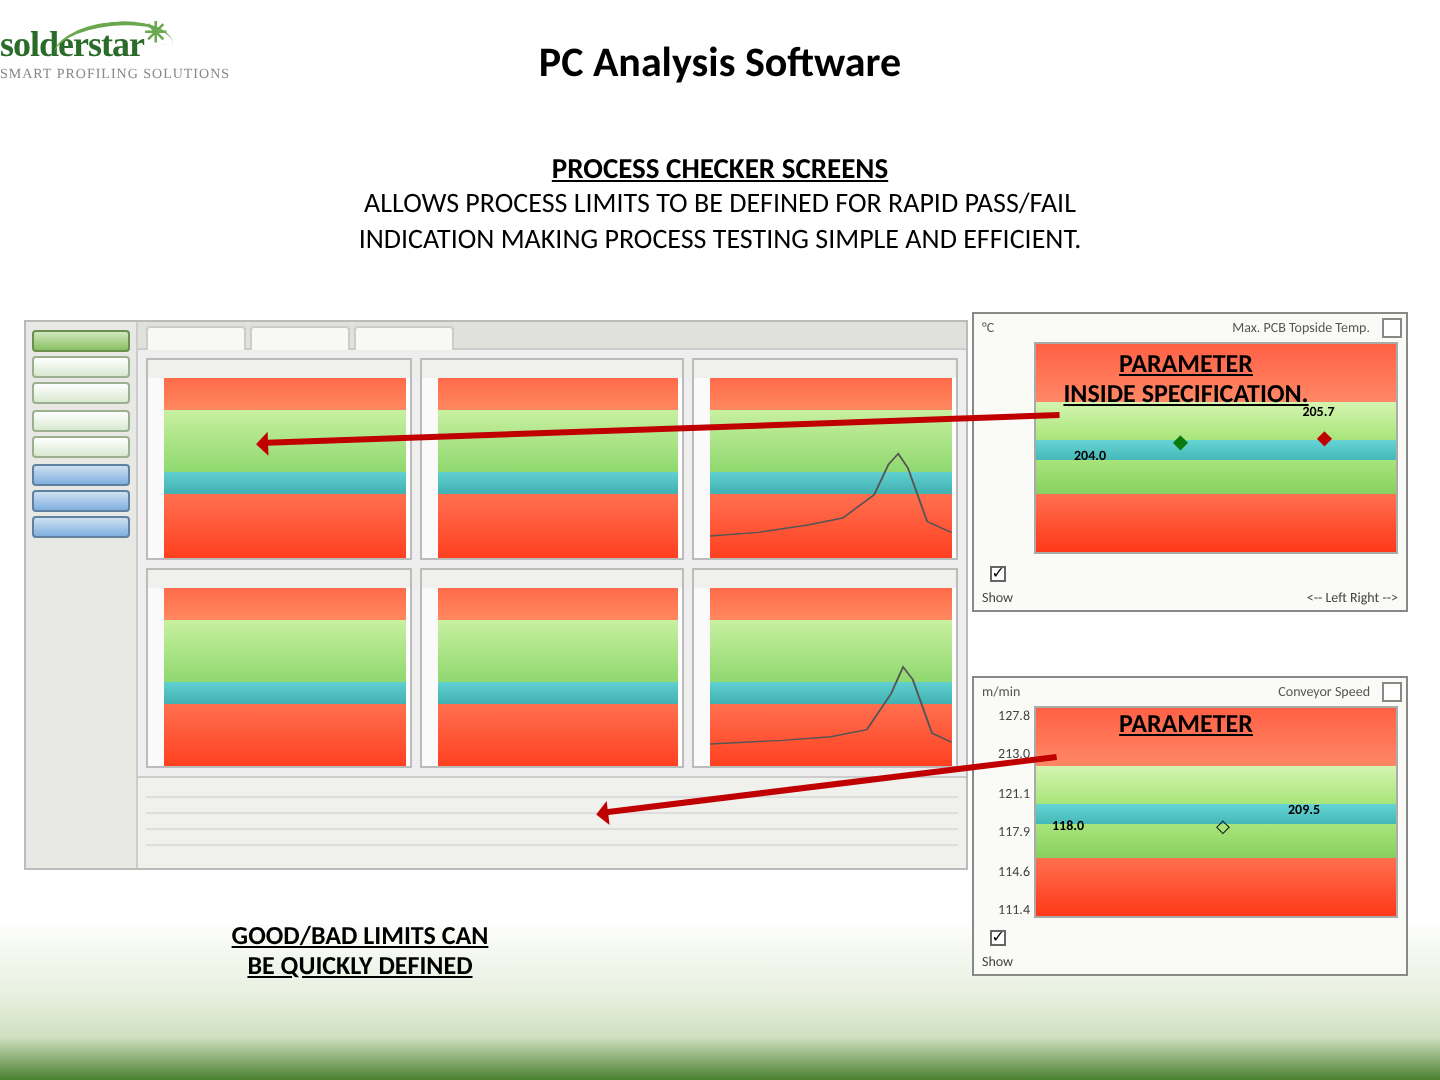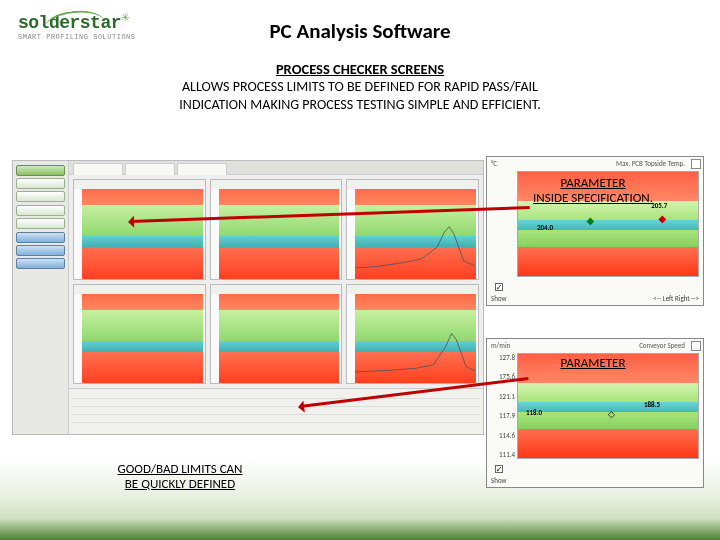--- a/index.html
+++ b/index.html
@@ -13,8 +13,8 @@
   }
   .logo {
     position: absolute;
-    top: 8px; left: 18px;
-    font-family: Liberation Mono, monospace;
+    top: 8px; left: 0;
+    font-family: Liberation Serif, serif;
   }
   .logo-main { font-size: 18px; font-weight: bold; color: #2a6b2a; letter-spacing: -0.5px; }
   .logo-main .star { color: #6aa84f; font-size: 14px; vertical-align: super; }

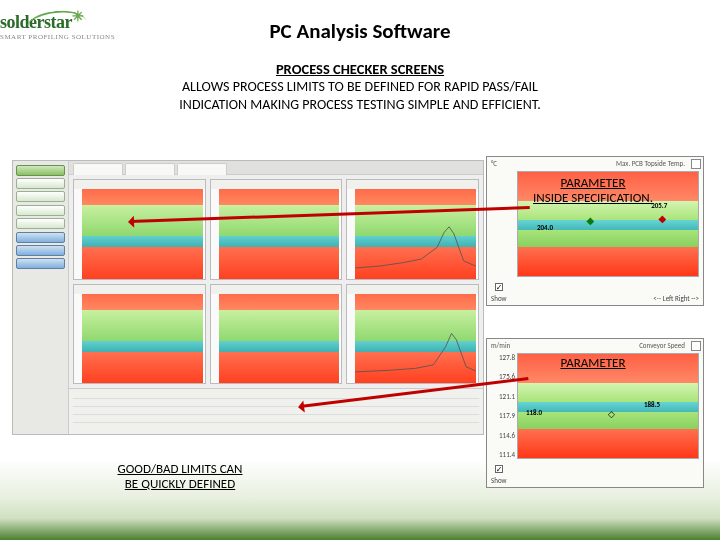--- a/index.html
+++ b/index.html
@@ -37,7 +37,7 @@
     font-size: 14.5px;
     font-weight: bold;
     text-decoration: underline;
-    margin-top: 16px;
+    margin-top: 31px;
   }
   .desc {
     text-align: center;

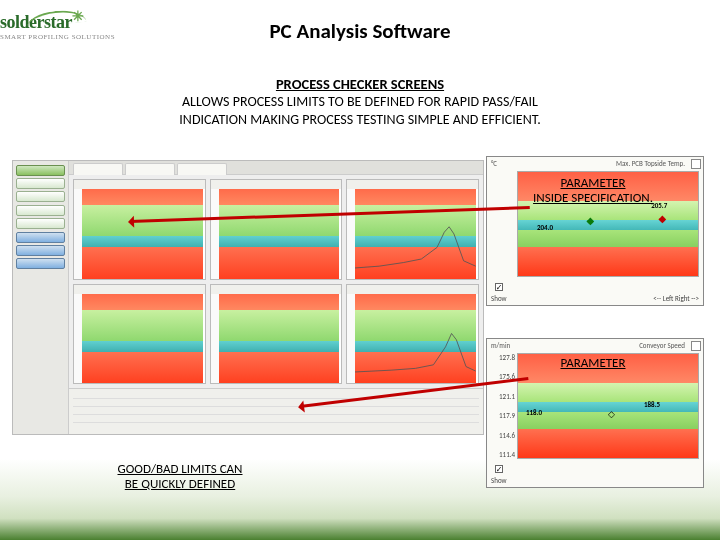--- a/index.html
+++ b/index.html
@@ -128,7 +128,7 @@
   .annot {
     position: absolute;
     font-size: 13px;
-    font-weight: normal;
+    font-weight: bold;
     text-decoration: underline;
     text-align: center;
     line-height: 1.15;

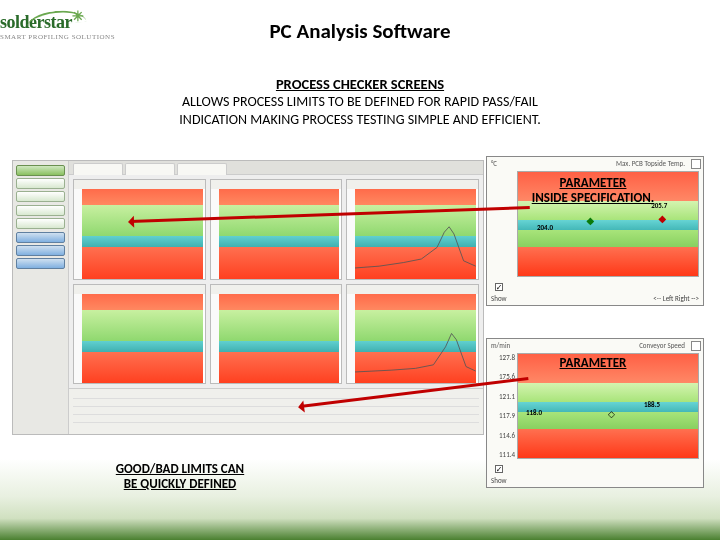--- a/index.html
+++ b/index.html
@@ -303,7 +303,7 @@
   <span class="detail-corner"></span>
   <div class="detail-yaxis">
     <span>127.8</span>
-    <span>175.6</span>
+    <span>213.0</span>
     <span>121.1</span>
     <span>117.9</span>
     <span>114.6</span>

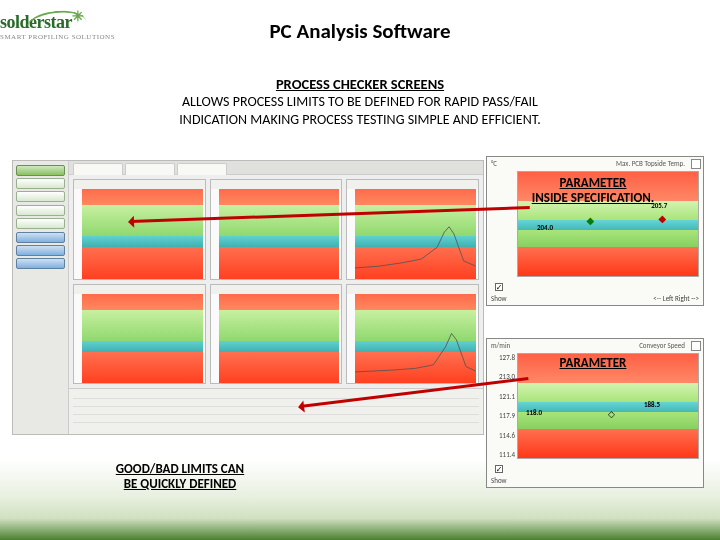--- a/index.html
+++ b/index.html
@@ -317,7 +317,7 @@
       <div class="dp-red-bot"></div>
     <span class="dp-marker" style="left:50%; top:52%; color:#000; font-size:9px;">◇</span>
     <span class="dp-val" style="left:8px; top:52%;">118.0</span>
-    <span class="dp-val" style="left:70%; top:44%;">188.5</span>
+    <span class="dp-val" style="left:70%; top:44%;">209.5</span>
   </div>
   <div class="detail-foot">
     <span class="checkbox"></span>

